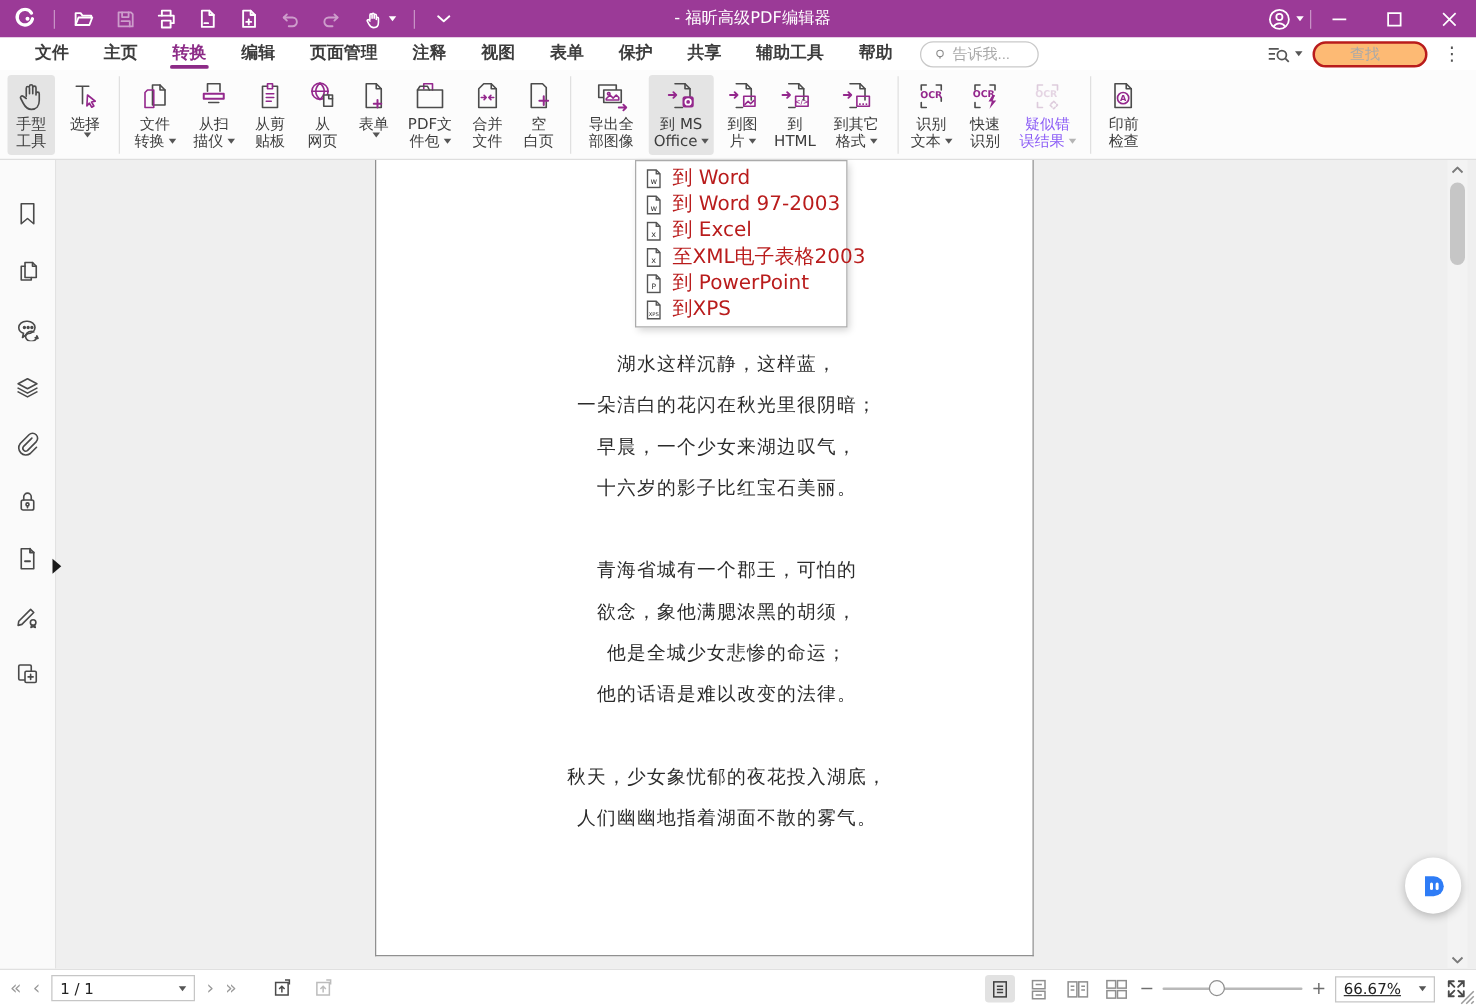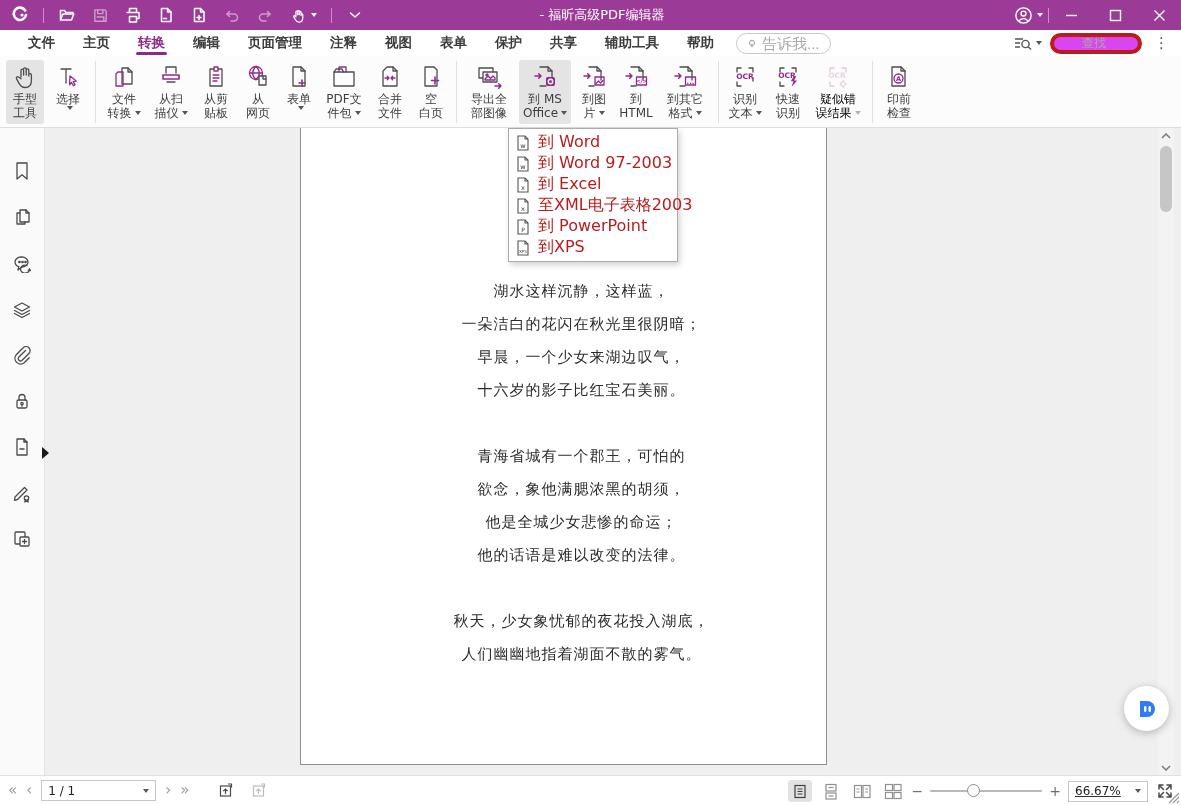--- a/index.html
+++ b/index.html
@@ -35,7 +35,7 @@
   .tellme { display:flex; align-items:center; gap:5px; border:1px solid #c9c9c9; border-radius:11px;
     height:21px; padding:0 10px; margin-left:8px; color:#9a9a9a; width:95px; }
   .tellme svg { stroke:#8a8a8a; fill:none; stroke-width:1.2; }
-  .tellme input { border:none; outline:none; width:58px; font-size:15px; background:transparent; }
+  .tellme input { border:none; outline:none; width:58px; font-size:12px; background:transparent; }
   .tellme input::placeholder { color:#a9a9a9; }
   .menu-right { position:absolute; right:8px; top:30px; height:26px; display:flex; align-items:center; gap:8px; }
   .advsearch { display:flex; align-items:center; cursor:pointer; }

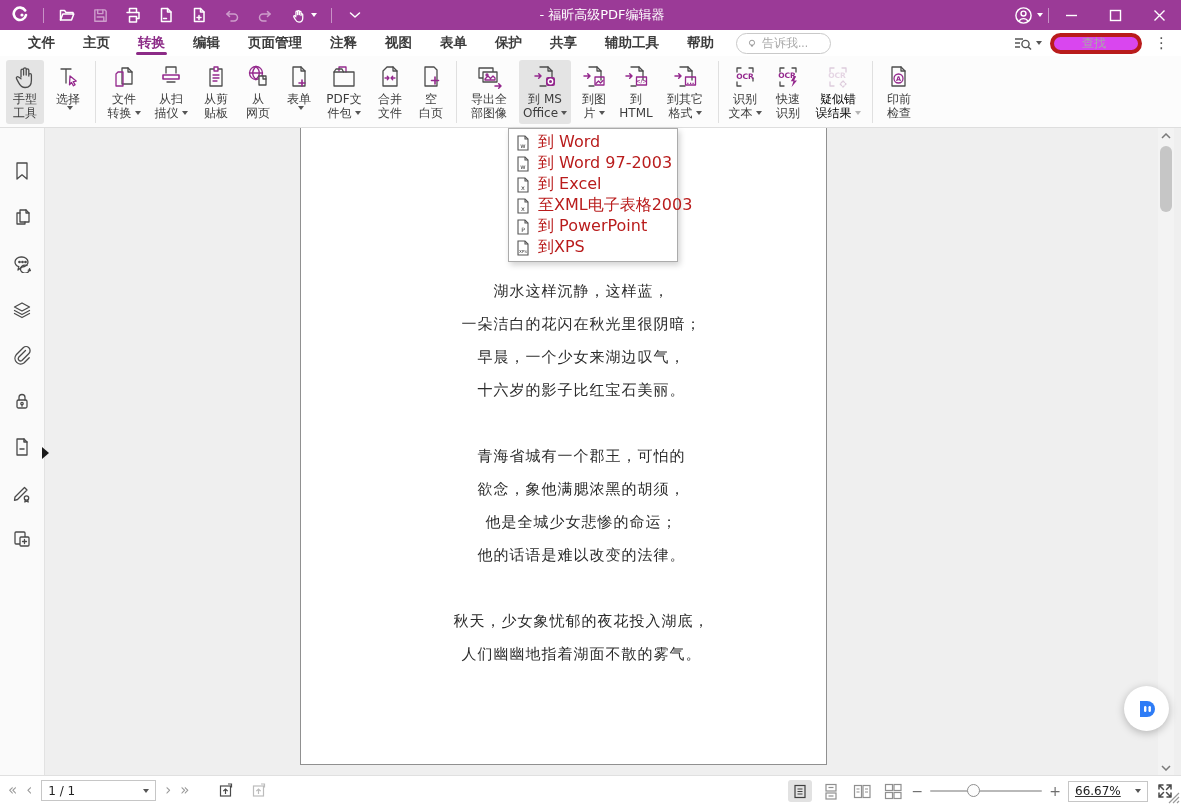--- a/index.html
+++ b/index.html
@@ -42,8 +42,8 @@
   .advsearch svg { stroke:#555; fill:none; stroke-width:1.4; }
   .cdark { width:0; height:0; border-left:3.5px solid transparent; border-right:3.5px solid transparent;
     border-top:4px solid #555; display:inline-block; margin-left:2px; }
-  .findpill { display:flex; align-items:center; gap:18px; border:4px solid #b91c1c; border-radius:11px;
-    height:21px; padding:0 10px; width:92px; background:#d946ef; }
+  .findpill { display:flex; align-items:center; gap:18px; border:2px solid #b91c1c; border-radius:11px;
+    height:21px; padding:0 10px; width:92px; background:#fdba74; }
   .findpill svg { stroke:#8a8a8a; fill:none; stroke-width:1.4; }
   .findpill input { border:none; outline:none; width:52px; font-size:12px; background:transparent; }
   .findpill input::placeholder { color:#a9a9a9; }

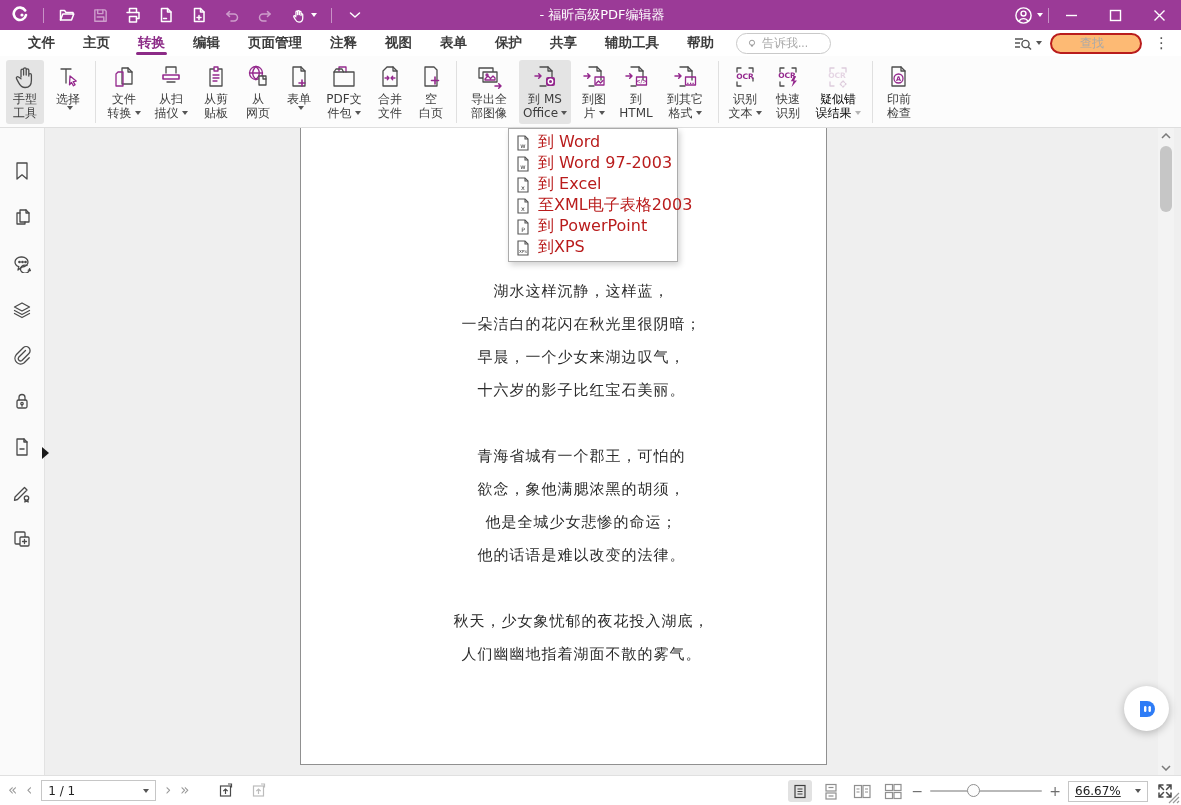--- a/index.html
+++ b/index.html
@@ -56,7 +56,7 @@
     height:64px; border-radius:3px; cursor:pointer; padding-top:2px; margin-right:5px; flex:none; }
   .rbtn.active { background:#e4e4e4; }
   .rbtn.disabled { cursor:default; }
-  .rbtn.disabled .rl { color:#000000; }
+  .rbtn.disabled .rl { color:#8b5cf6; }
   .ricon { height:30px; display:flex; align-items:center; justify-content:center; }
   .ricon svg { fill:none; stroke:#4c4c4c; stroke-width:1.3; stroke-linecap:round; stroke-linejoin:round; }
   .rbtn.disabled .ricon { opacity:.4; }

